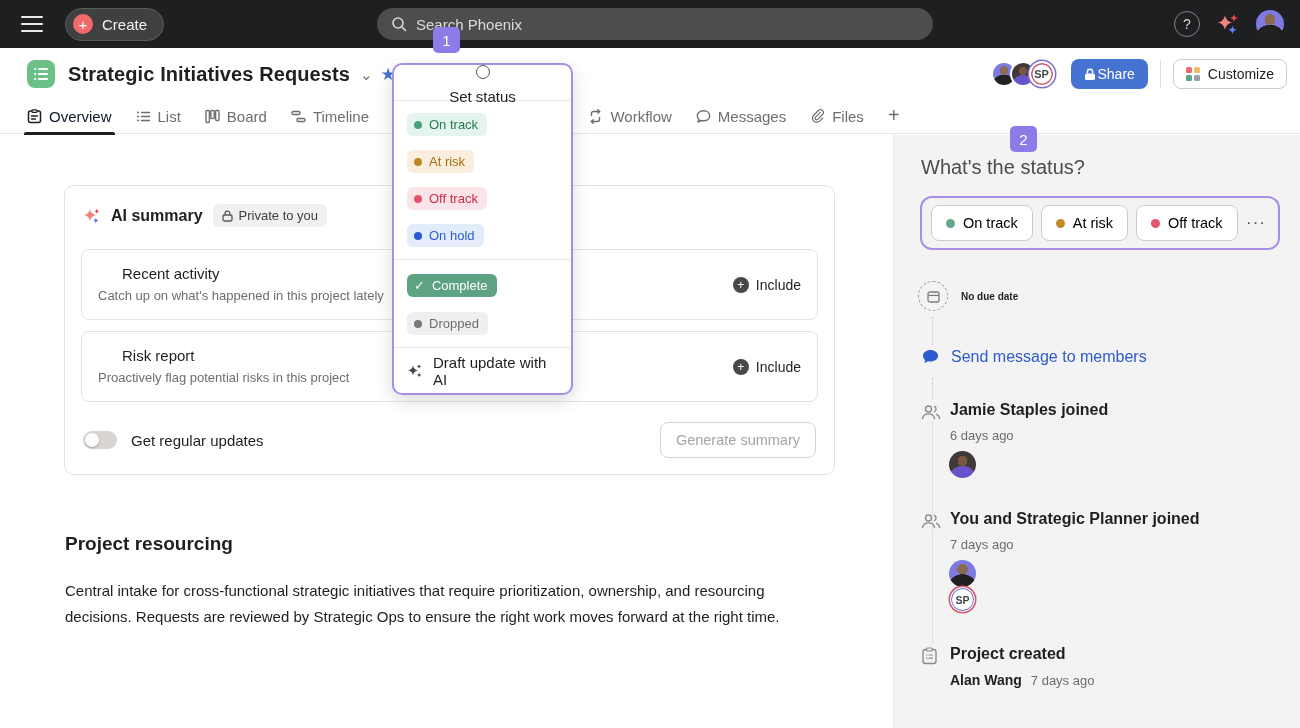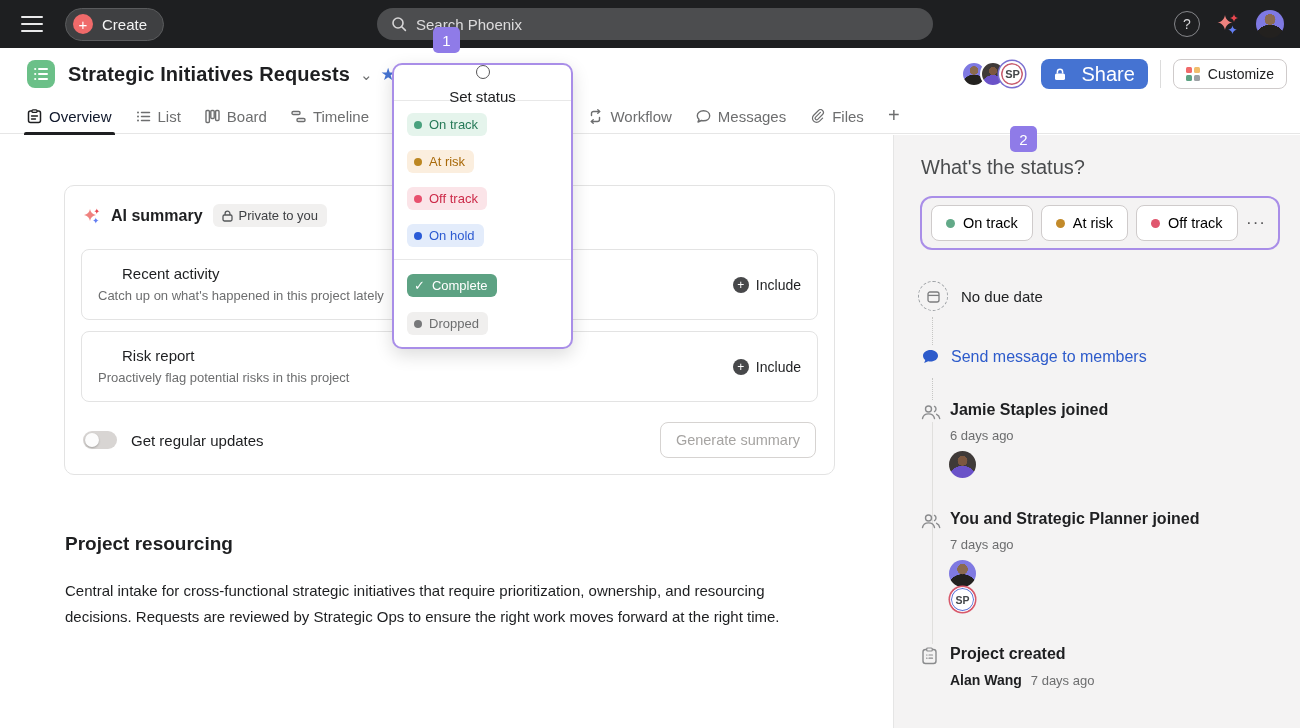--- a/index.html
+++ b/index.html
@@ -34,7 +34,7 @@
   .avatar-s { width:26px; height:26px; border-radius:50%; border:2px solid #fff; }
   .avatar-s + .avatar-s { margin-left:-7px; }
   .avatar-sp { background:#fff; color:#44474a; font-size:11px; font-weight:700; display:flex; align-items:center; justify-content:center; border:2px solid #fff; box-shadow:0 0 0 1.5px #c85c6e inset, 0 0 0 1.5px #7a6fd0; }
-  .share-btn { margin-left:16px; height:30px; padding:0 13px; border-radius:8px; background:#4573d2; color:#fff; font-size:20px; display:flex; align-items:center; gap:15px; cursor:pointer; border:none; }
+  .share-btn { margin-left:16px; height:30px; padding:0 13px; border-radius:8px; background:#4573d2; color:#fff; font-size:14px; display:flex; align-items:center; gap:2px; cursor:pointer; border:none; }
   .hdr-divider { width:1px; height:28px; background:#dcdcdc; margin:0 12px; }
   .customize-btn { height:30px; padding:0 12px; border-radius:8px; background:#fff; border:1px solid #cfcbcb; color:#1e1f21; font-size:14px; display:flex; align-items:center; gap:8px; cursor:pointer; }
   .cust-grid { display:grid; grid-template-columns:6px 6px; grid-template-rows:6px 6px; gap:2px; }

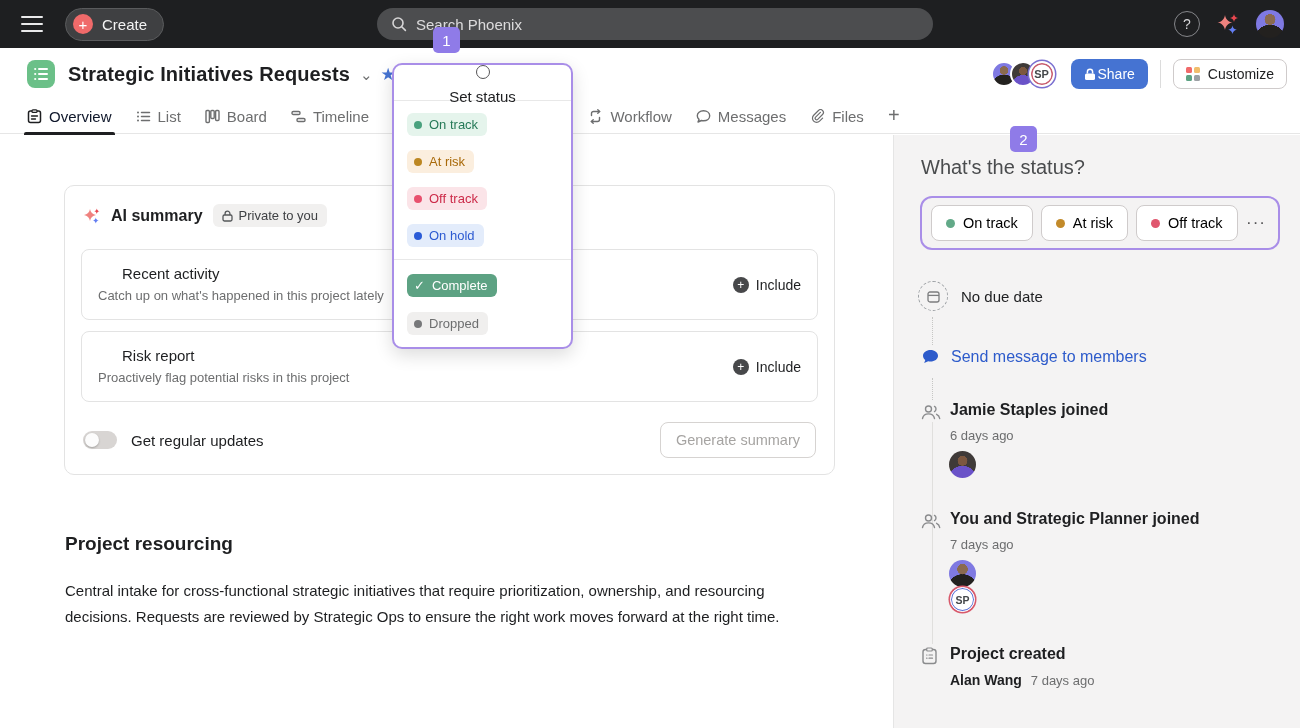--- a/index.html
+++ b/index.html
@@ -83,7 +83,7 @@
 
   .due-row { position:absolute; left:24px; top:146px; display:flex; align-items:center; gap:13px; }
   .due-circle { width:30px; height:30px; border-radius:50%; border:1.6px dashed #9ca0a4; display:flex; align-items:center; justify-content:center; cursor:pointer; }
-  .due-label { font-size:15px; }
+  .due-label { font-size:10px;font-weight:bold; }
   .vline { position:absolute; left:38px; width:0; border-left:1.6px dotted #c6c6c4; }
   .vline.solid { border-left:1.6px solid #e0dfdd; }
   .msg-row { position:absolute; left:28px; top:213px; display:flex; align-items:center; gap:12px; cursor:pointer; }

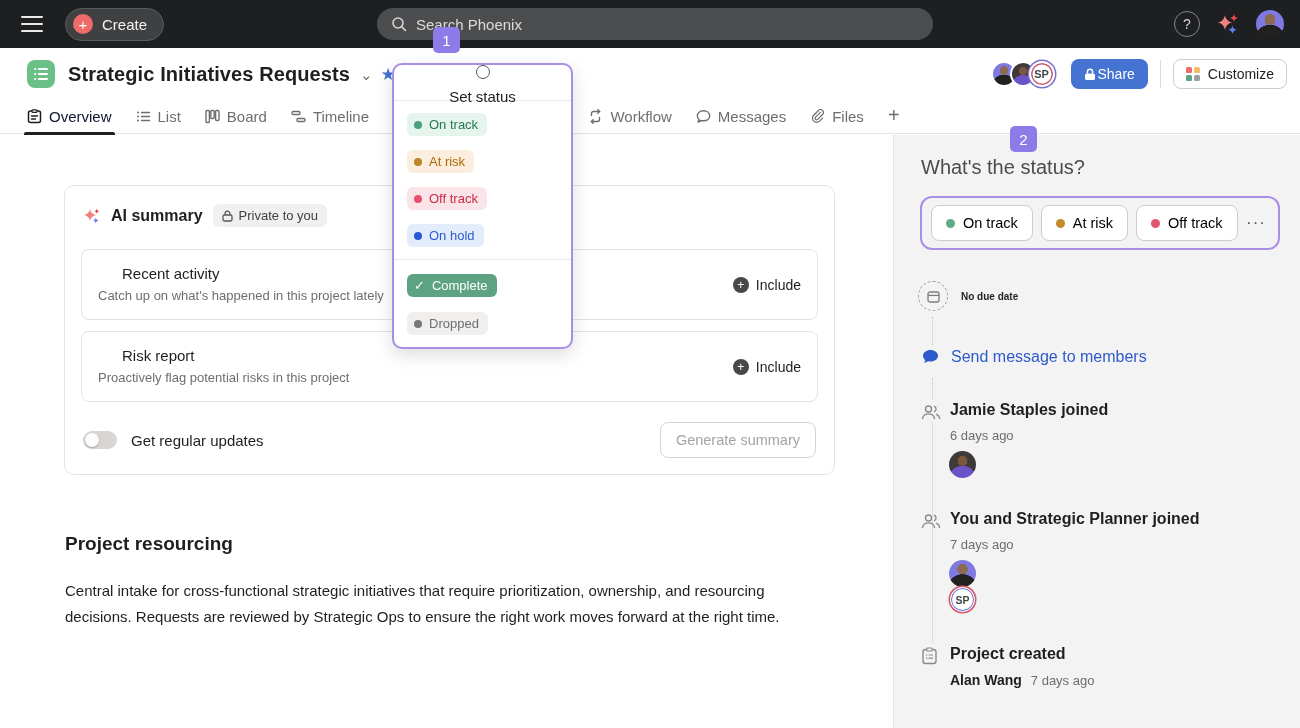--- a/index.html
+++ b/index.html
@@ -484,6 +484,16 @@
         </span>
     </div>
   </div>
+  <div class="dd-ai">
+    <span>
+      <svg width="16" height="16" viewBox="0 0 16 16">
+        <path d="M6 2.5C6.4 5.2 8.2 7 10.9 7.4C8.2 7.8 6.4 9.6 6 12.3C5.6 9.6 3.8 7.8 1.1 7.4C3.8 7 5.6 5.2 6 2.5Z" fill="#44474a"></path>
+        <path d="M12 1C12.2 2.4 13 3.2 14.4 3.4C13 3.6 12.2 4.4 12 5.8C11.8 4.4 11 3.6 9.6 3.4C11 3.2 11.8 2.4 12 1Z" fill="#44474a"></path>
+        <path d="M12.2 9.5C12.4 10.9 13.2 11.7 14.6 11.9C13.2 12.1 12.4 12.9 12.2 14.3C12 12.9 11.2 12.1 9.8 11.9C11.2 11.7 12 10.9 12.2 9.5Z" fill="#44474a"></path>
+      </svg>
+    </span>
+    <span>Draft update with AI</span>
+  </div>
 </div>
 
 </body></html>

